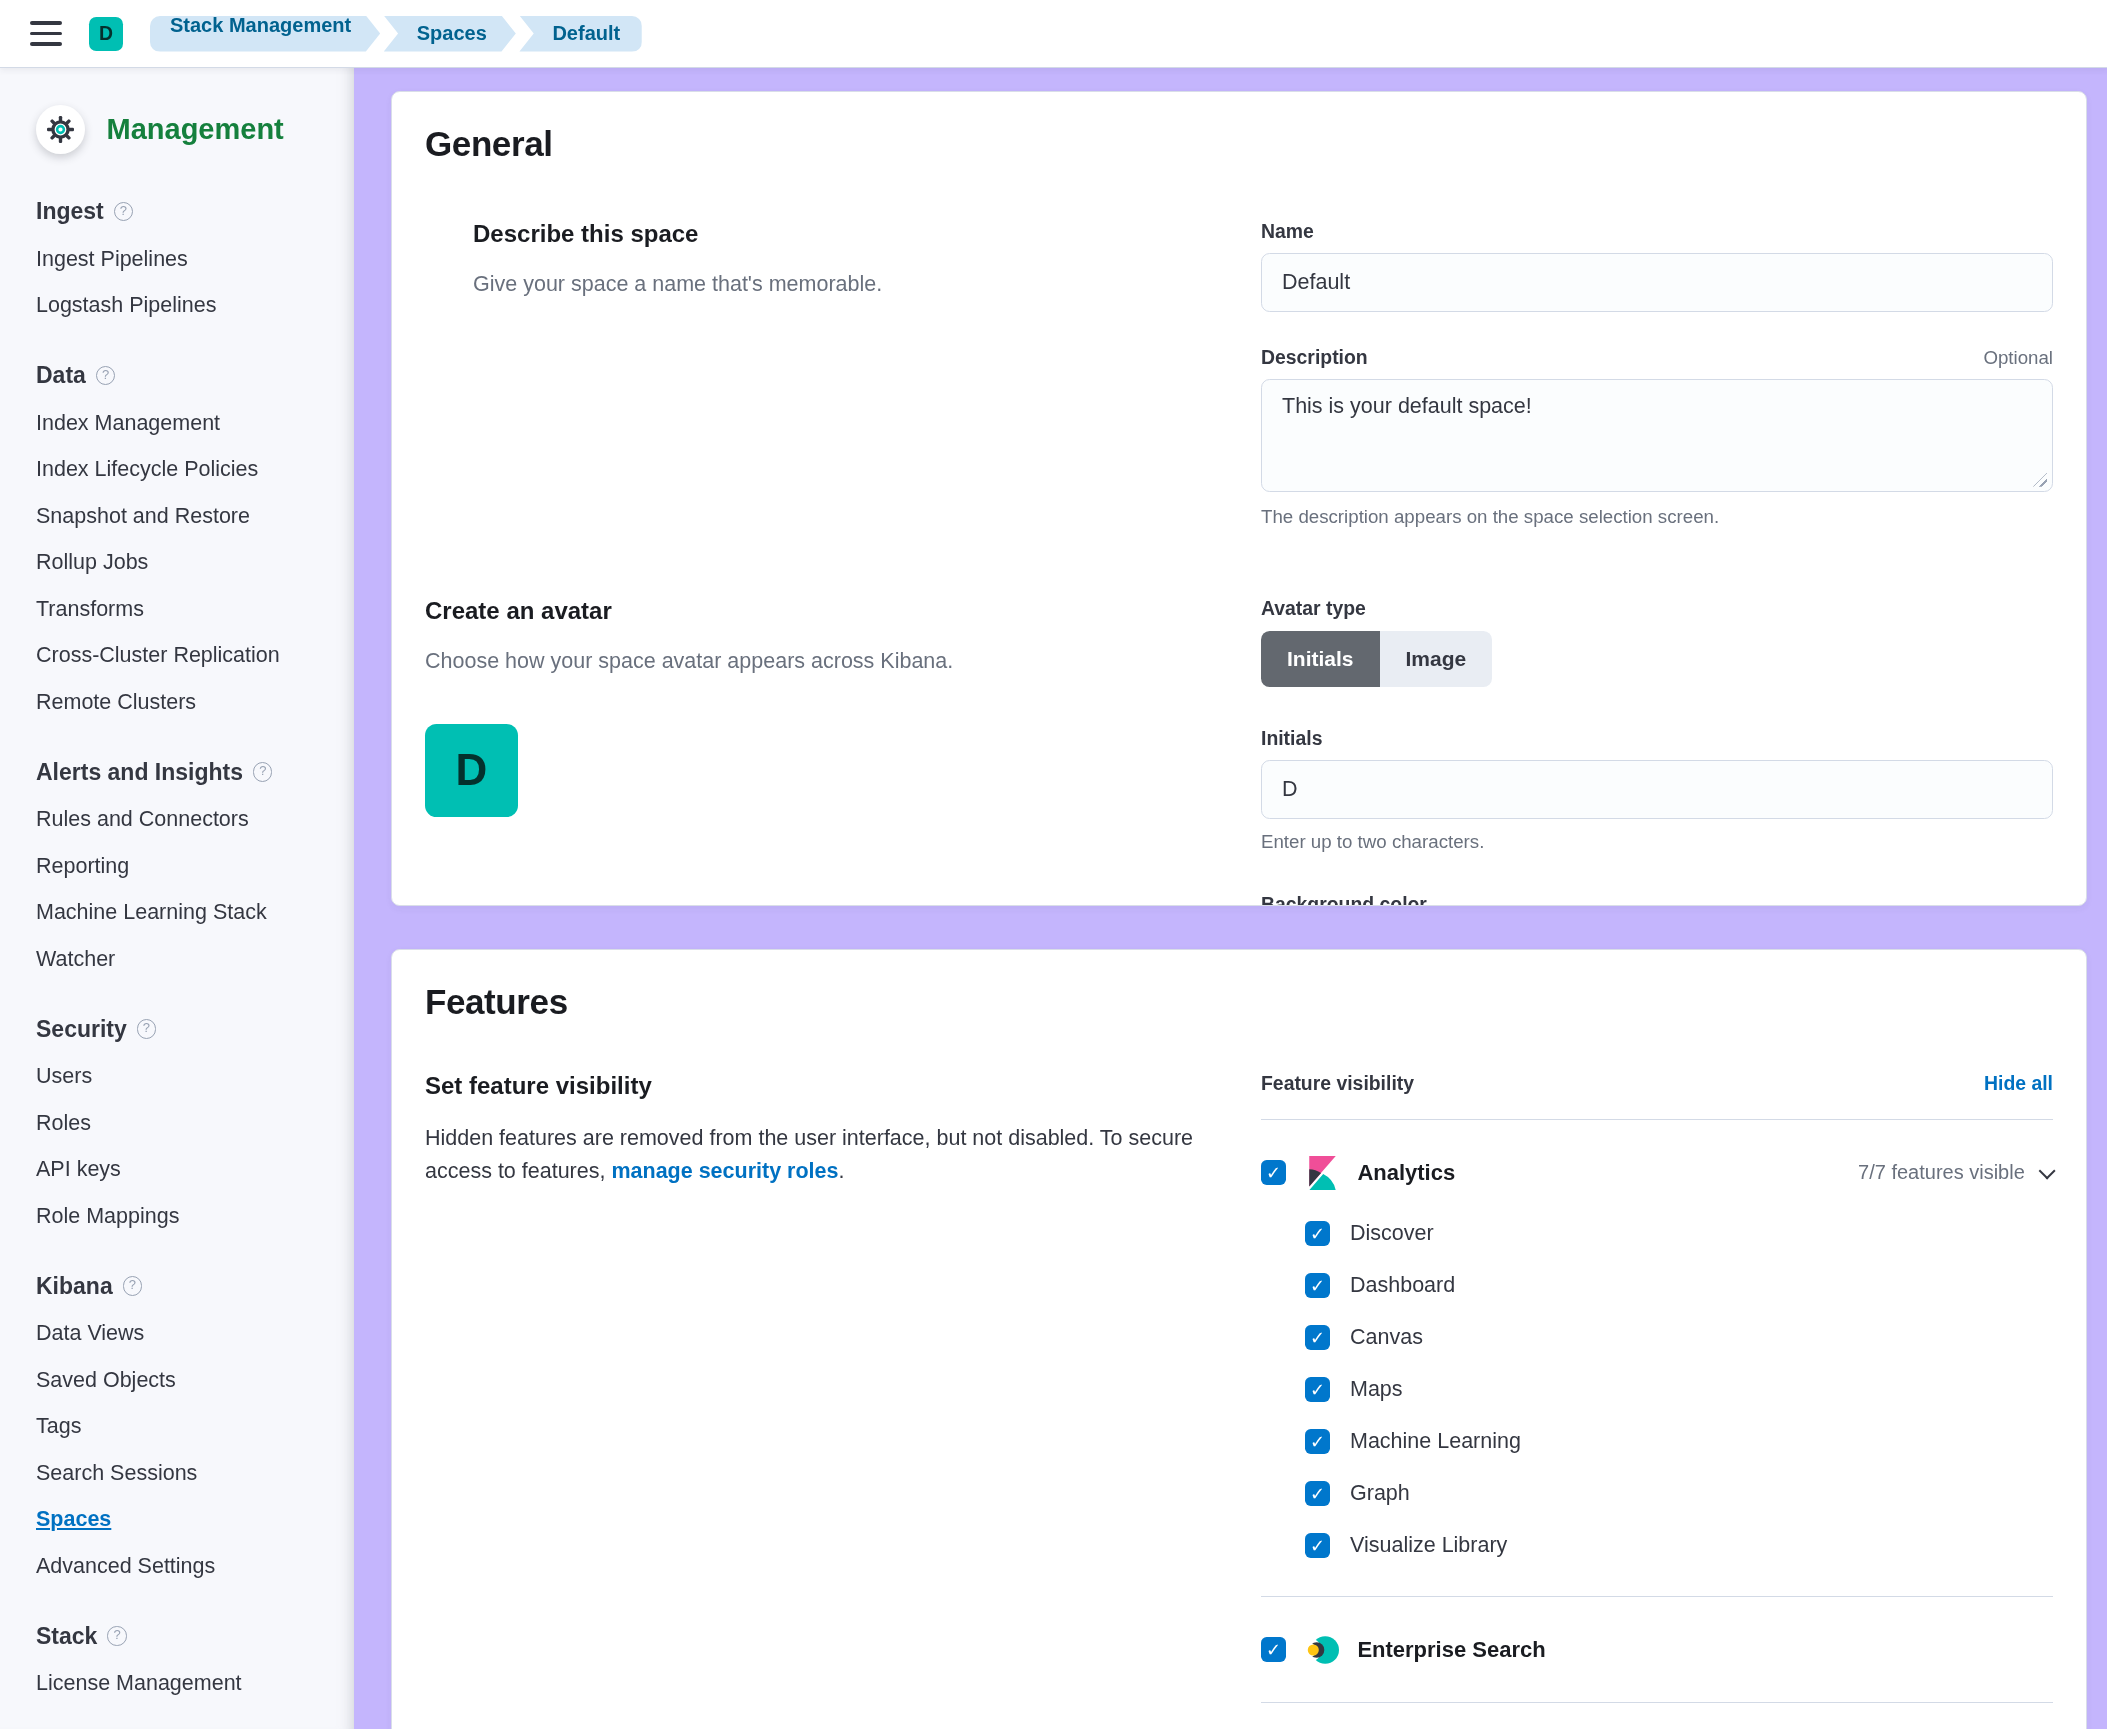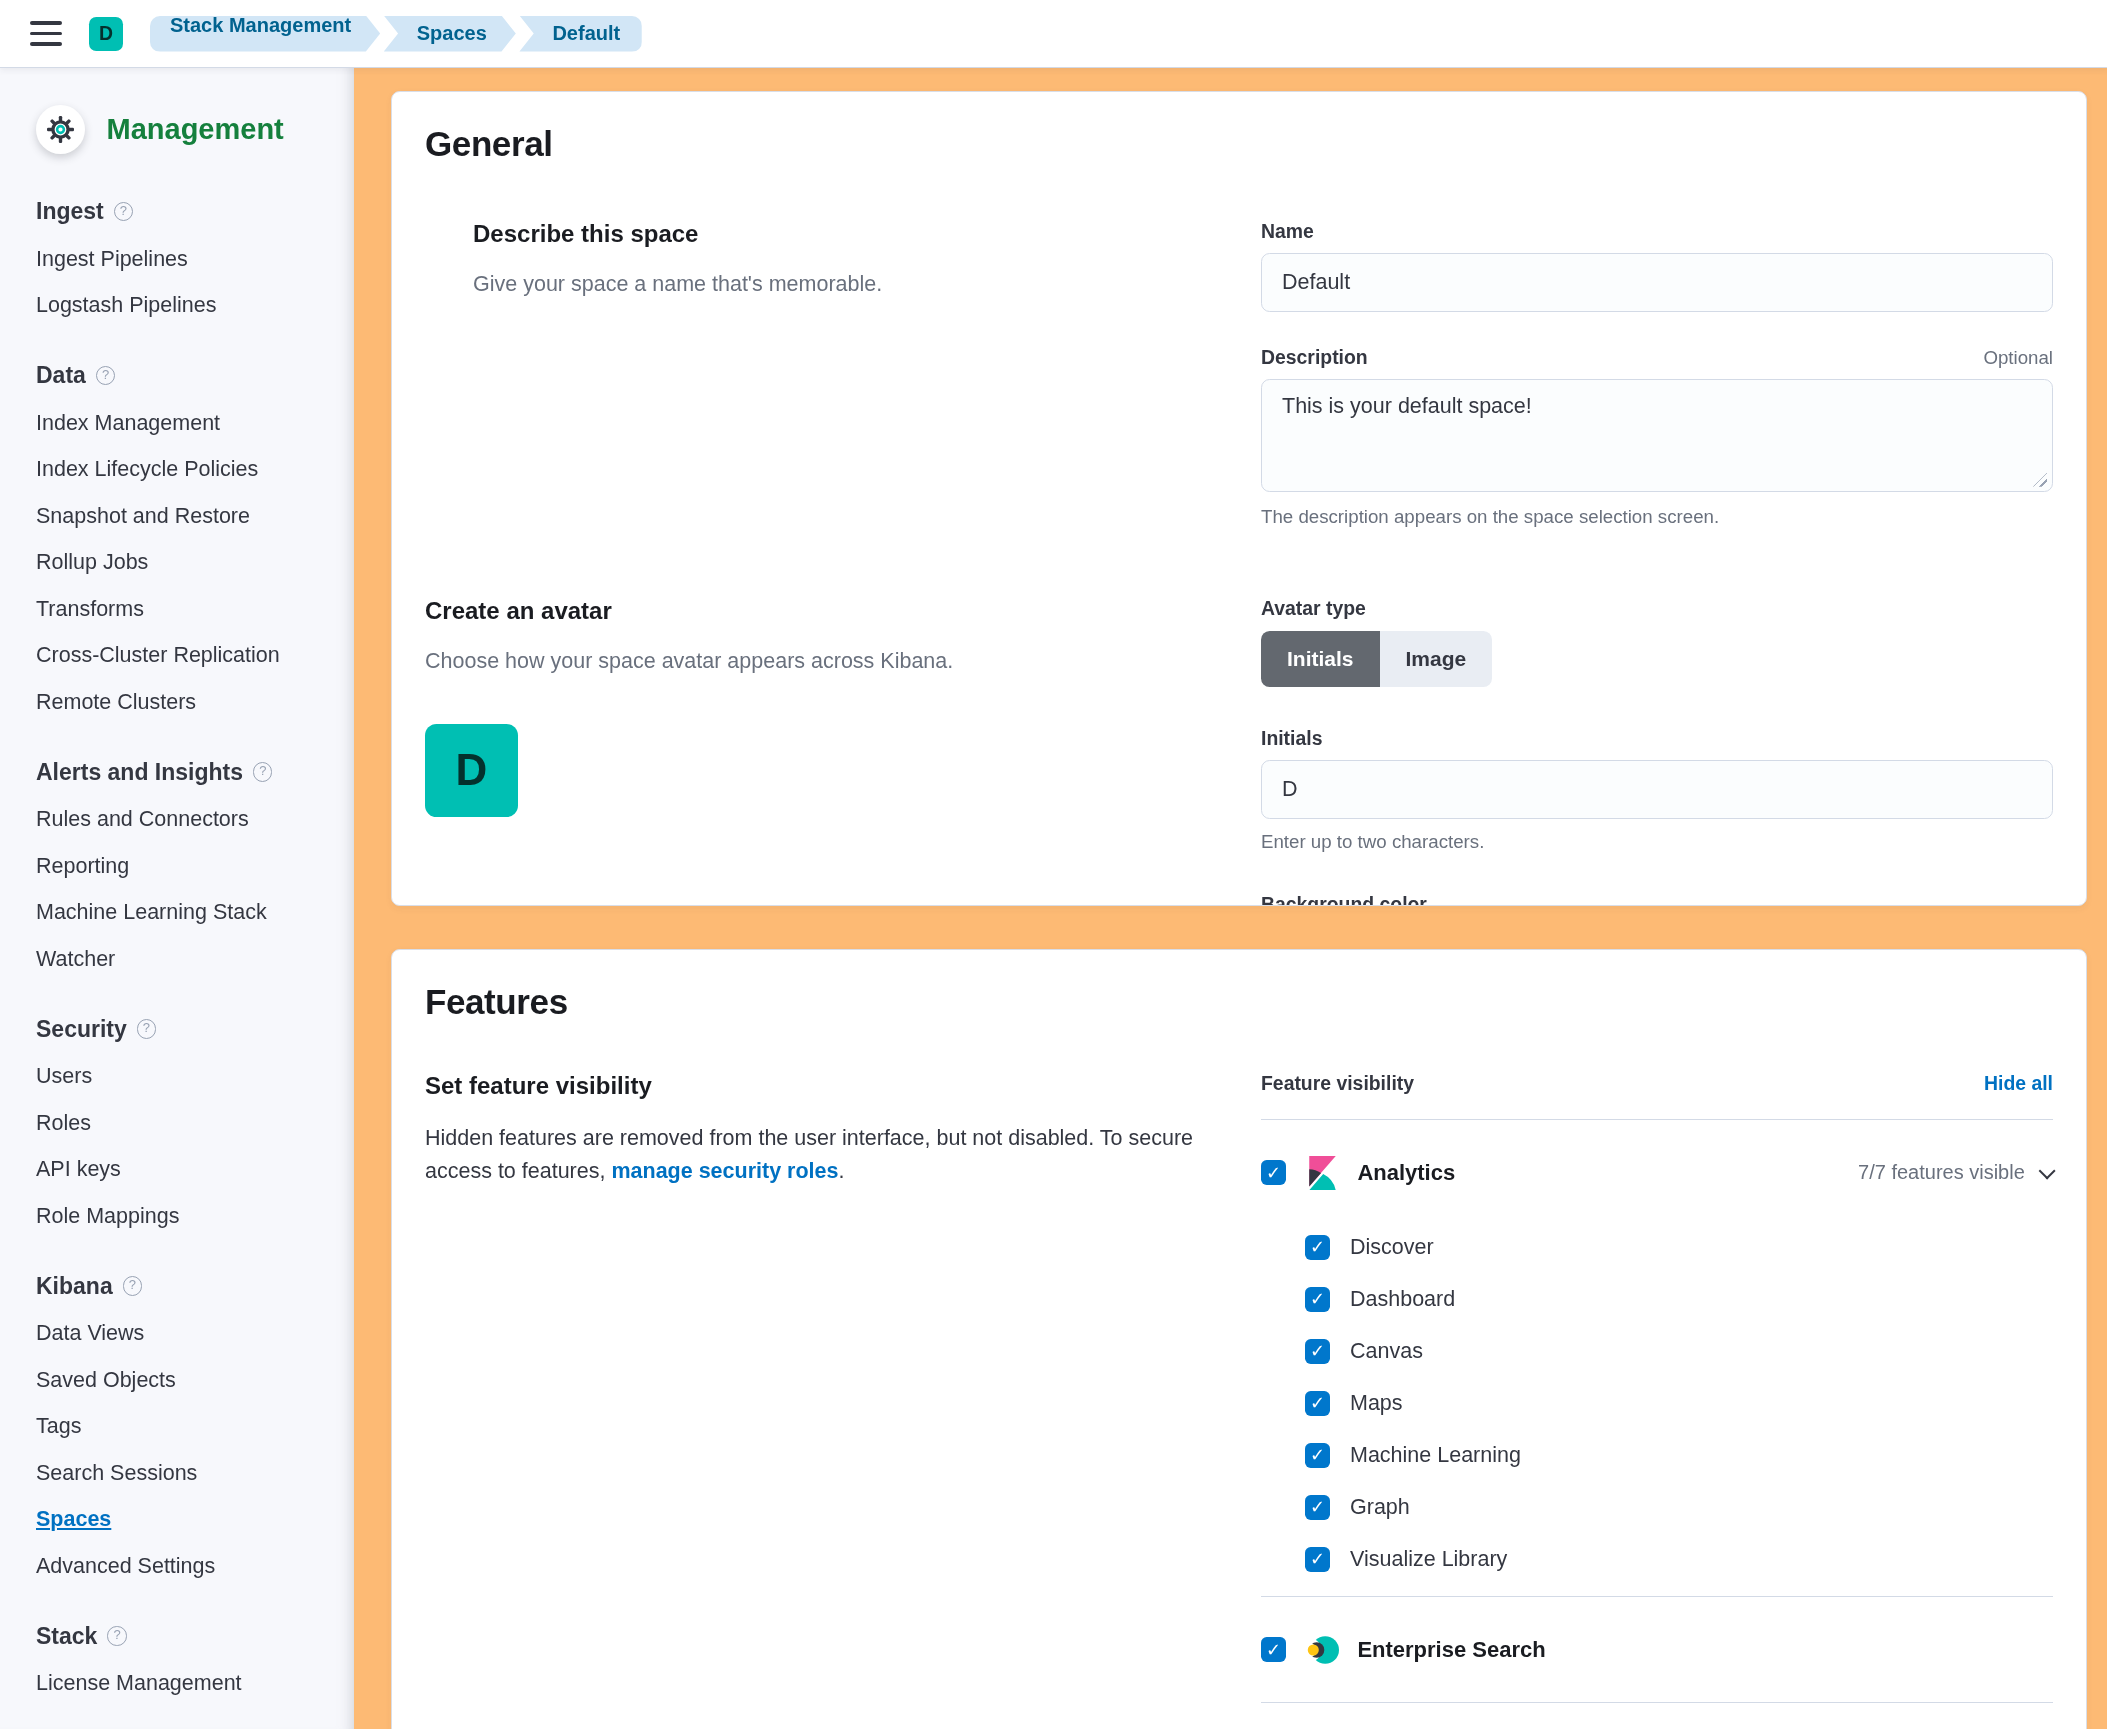--- a/index.html
+++ b/index.html
@@ -63,7 +63,7 @@
   .side-list a { color:inherit; text-decoration:none; }
 
   
-  .main { position:absolute; top:68px; left:354px; right:0; bottom:0; background:#fdba74; overflow:hidden; }
+  .main { position:absolute; top:68px; left:354px; right:0; bottom:0; background:#c4b5fd; overflow:hidden; }
   .panel {
     position:absolute; left:37px; width:1696px;
     background:#fff; border:1.4px solid #D9DEE8; border-radius:8.6px;

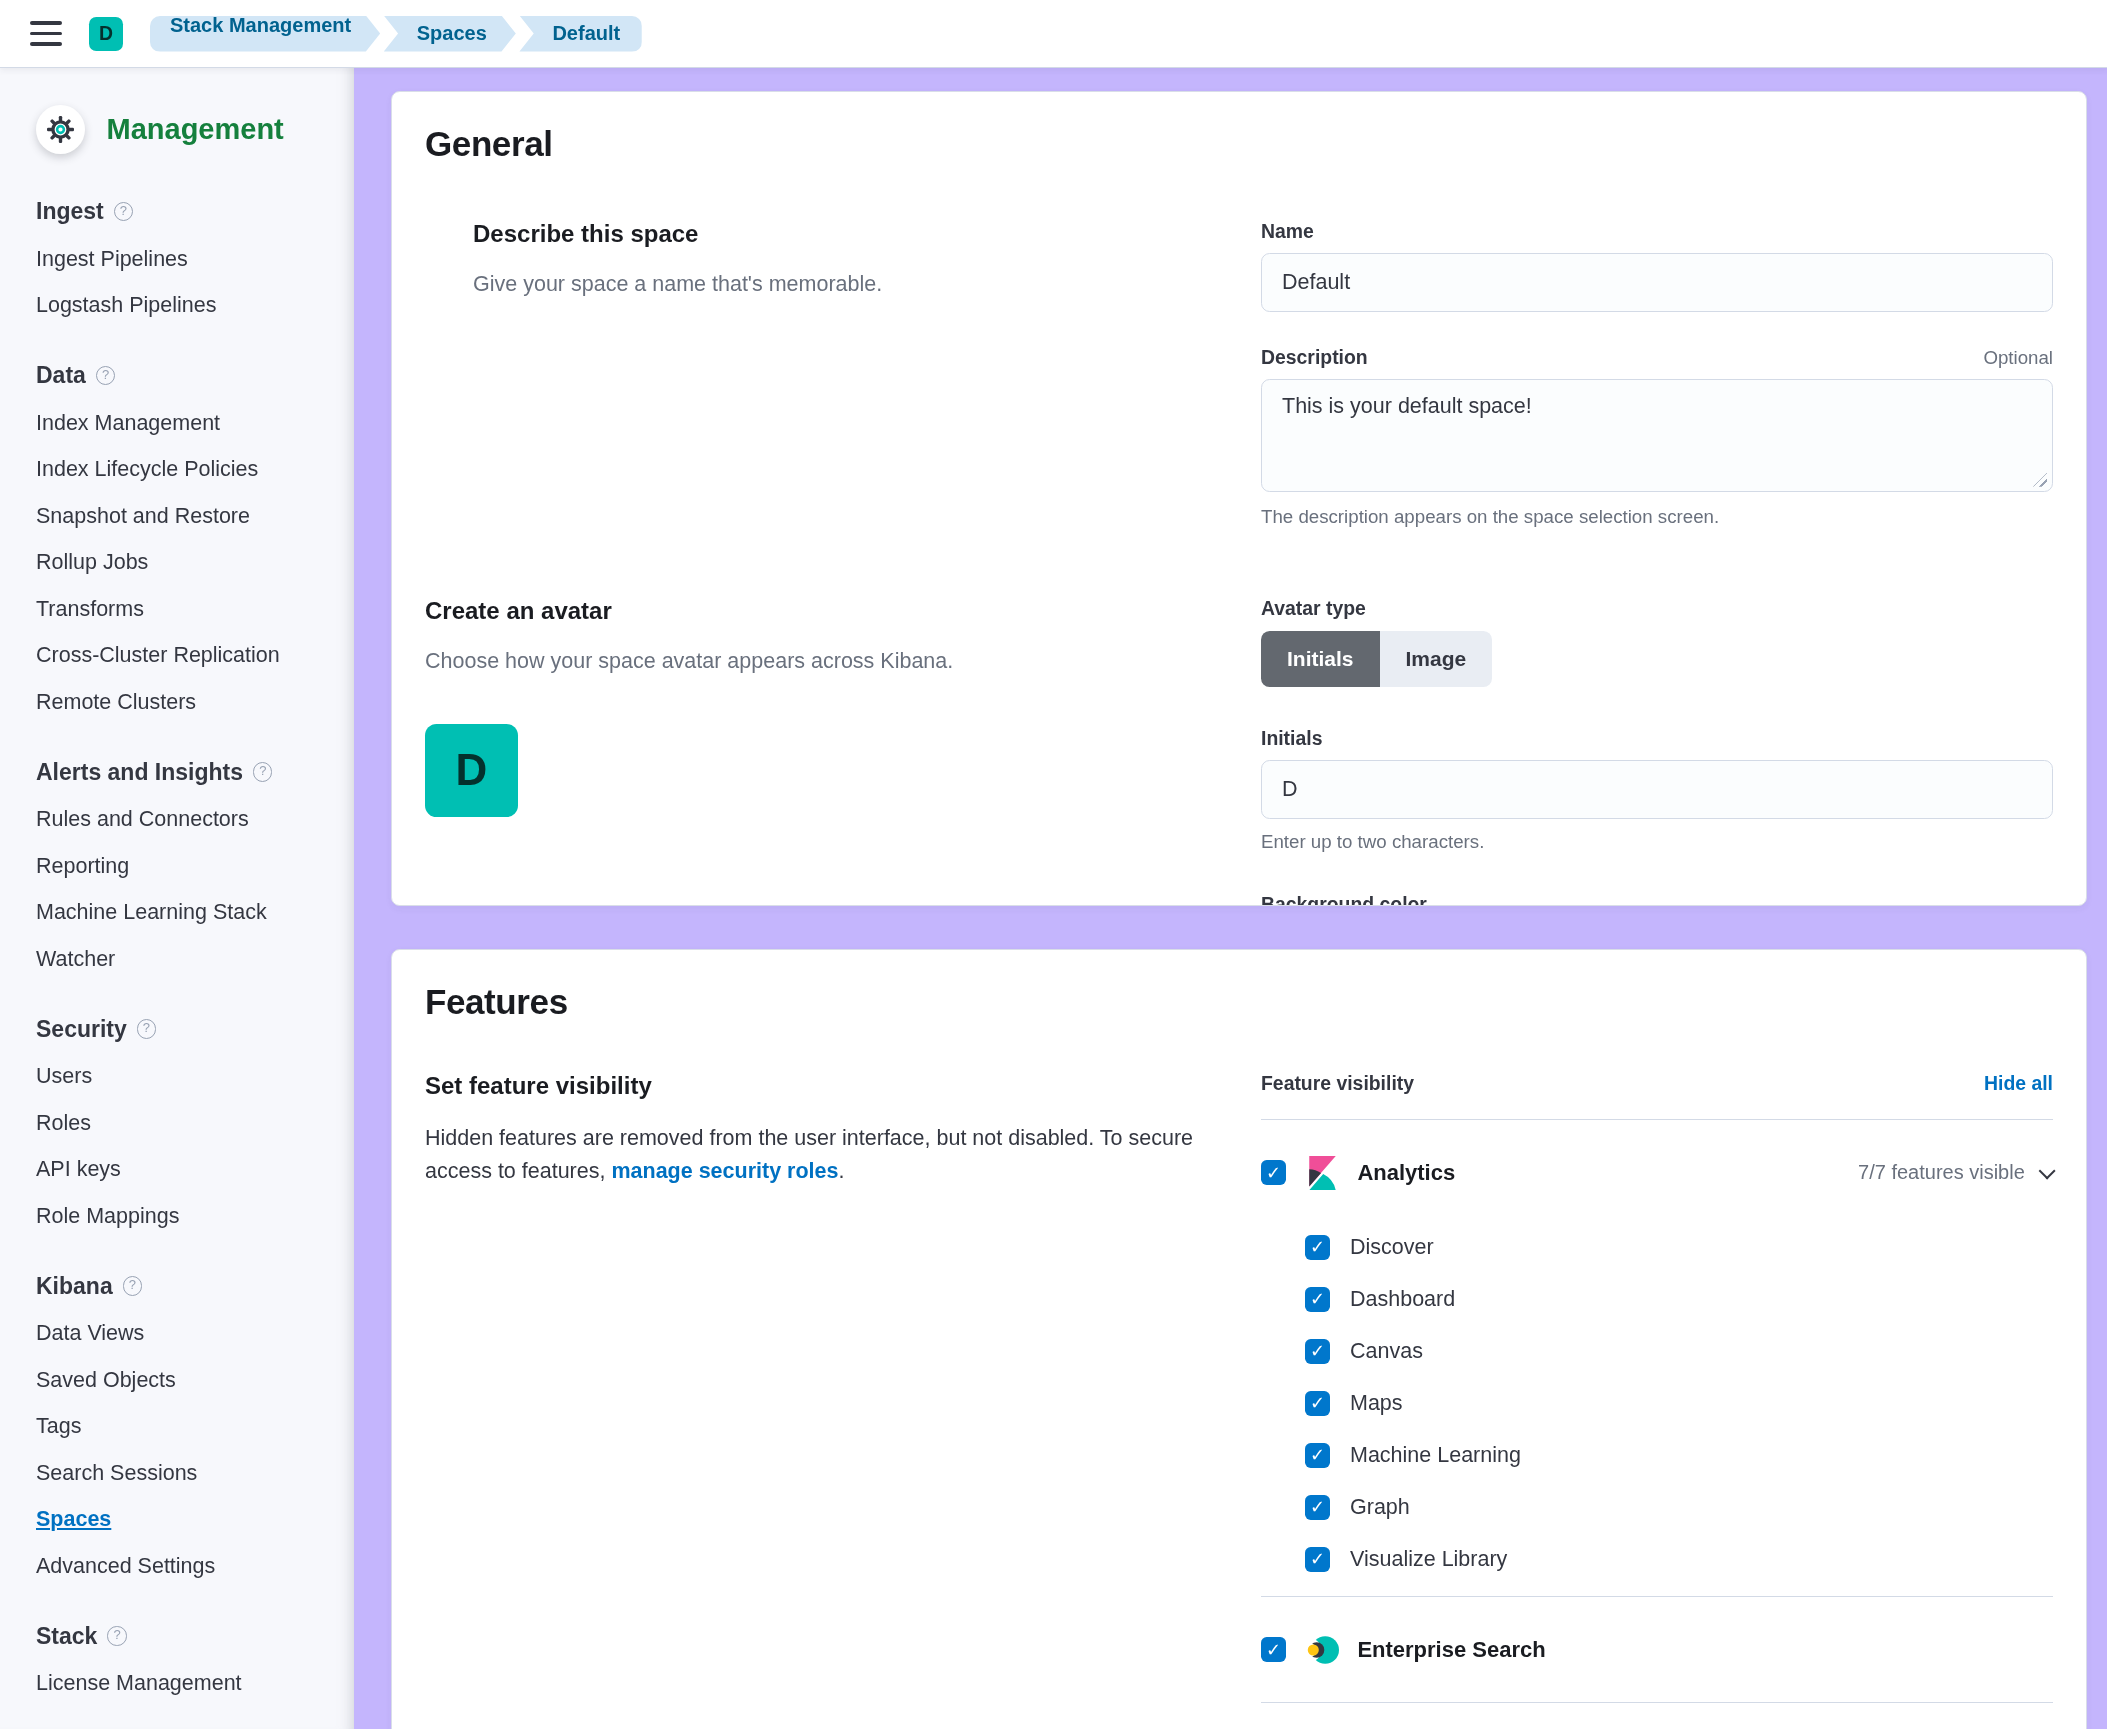--- a/index.html
+++ b/index.html
@@ -132,7 +132,7 @@
   .feat-name { font-size:22px; font-weight:bold; color:#1a1c21; margin-left:18.7px; }
   .feat-count { font-size:20px; color:#69707D; margin-right:16px; }
   .sub-rows { margin-left:44px; margin-top:7.2px; }
-  .sub-row { display:flex; align-items:flex-end; height:52px; }
+  .sub-row { display:flex; align-items:center; height:52px; }
   .sub-row .label { font-size:21.5px; color:#343741; margin-left:20px; cursor:pointer; }
 
   .para { font-size:21.5px; line-height:33px; color:#343741; margin-top:21.5px; max-width:811px; }

